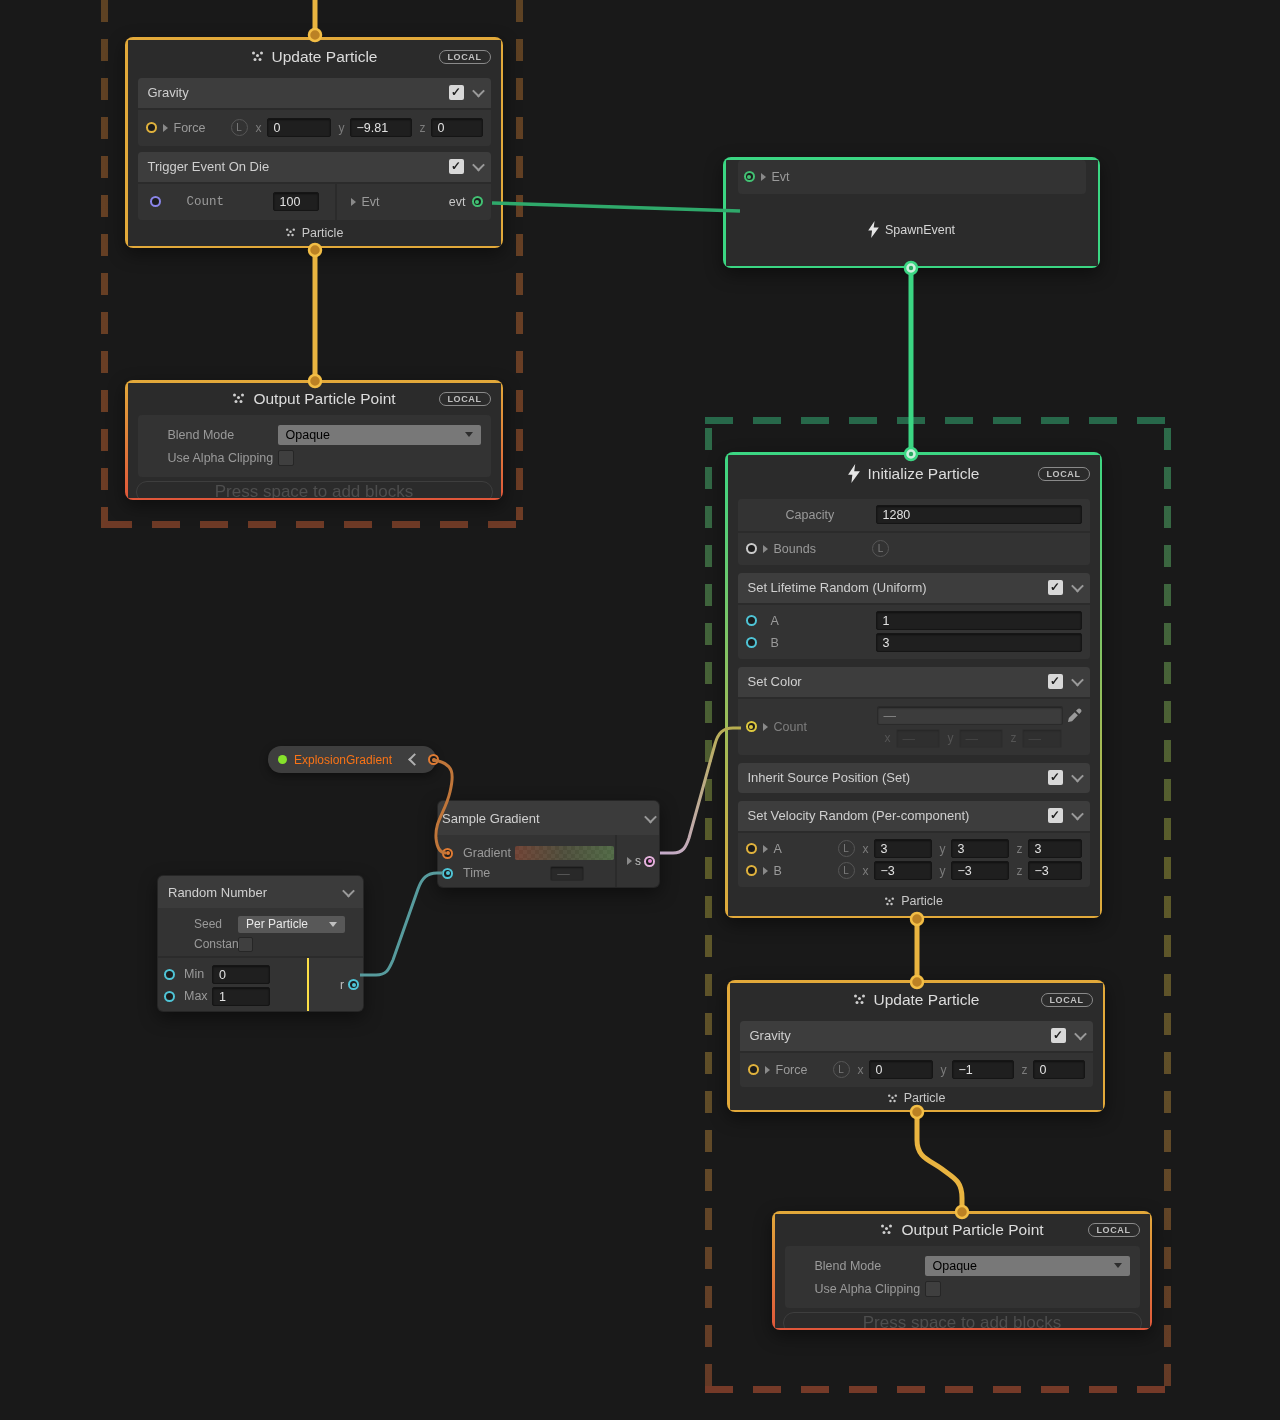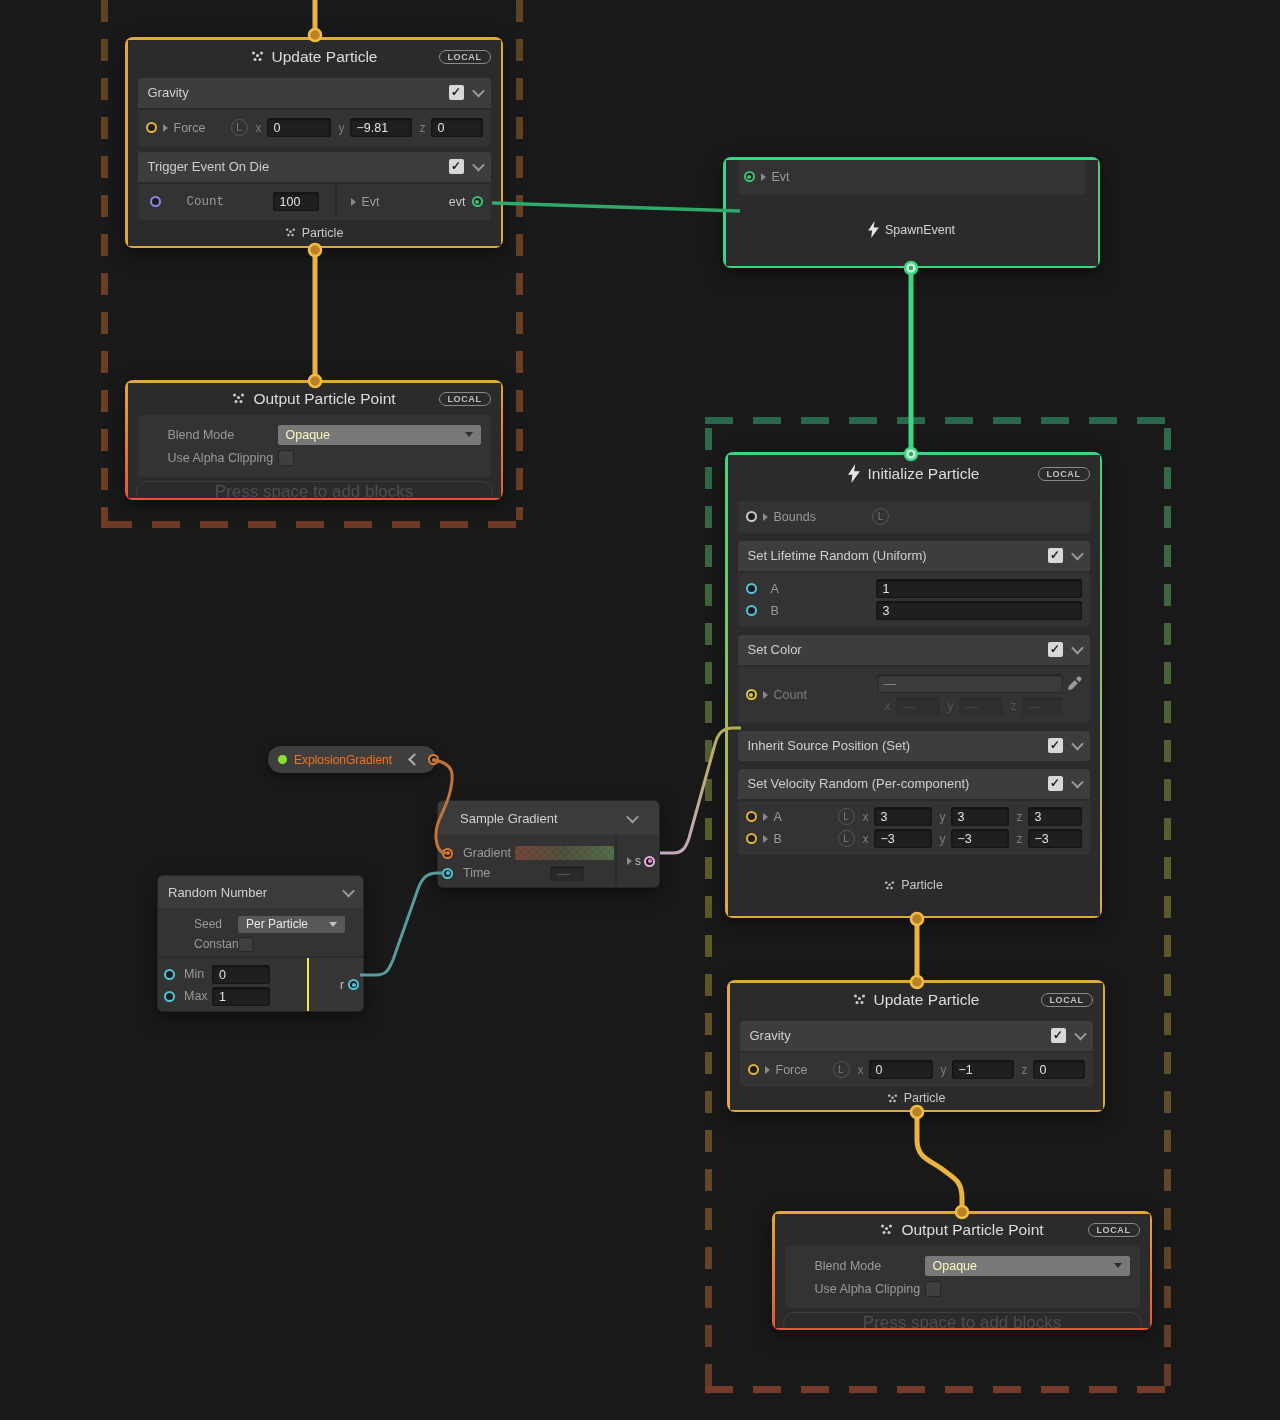--- a/index.html
+++ b/index.html
@@ -66,7 +66,7 @@
           font-size:10px;display:flex;align-items:center;justify-content:center;flex:none;box-sizing:border-box;}
   .xyz{color:#7c7c7c;font-size:12px;margin:0 5px 0 8px;flex:none;}
   .dd{background:#787878;border-radius:2px;height:20px;display:flex;align-items:center;
-      padding:0 8px;color:#fef9c3;font-size:12.5px;box-sizing:border-box;}
+      padding:0 8px;color:#000000;font-size:12.5px;box-sizing:border-box;}
   .dd .arr{margin-left:auto;width:0;height:0;border-top:5px solid #2e2e2e;
            border-left:4px solid transparent;border-right:4px solid transparent;}
   .dd.dark{background:#585858;color:#e8e8e8;height:17px;font-size:12px;}

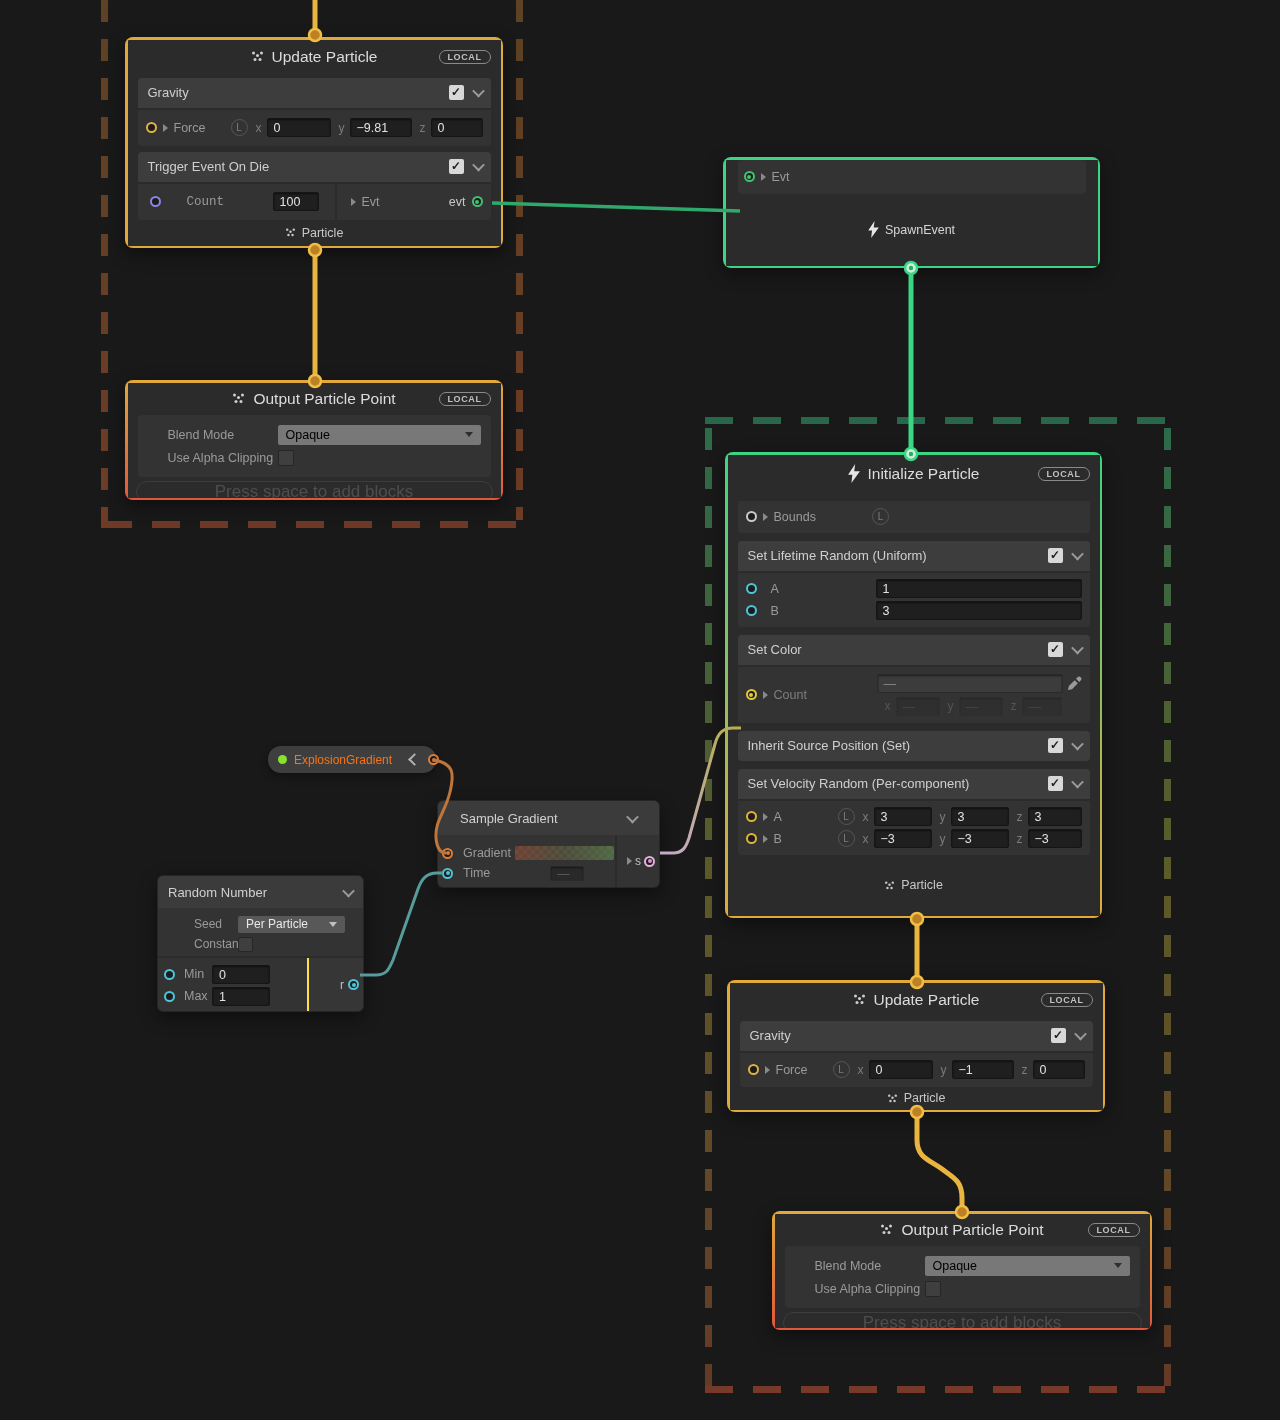--- a/index.html
+++ b/index.html
@@ -231,6 +231,11 @@
       <span class="badge">LOCAL</span>
     </div>
     <div class="block" style="margin-top:6px;">
+      <div class="row" style="height:32px;border-top:none;">
+        <span class="lab" style="margin-left:40px;">Capacity</span>
+        <span class="sp"></span>
+        <span class="field" style="width:206px;">1280</span>
+      </div>
       <div class="row" style="height:32px;">
         <span class="port c-white"></span>
         <span class="tri"></span>

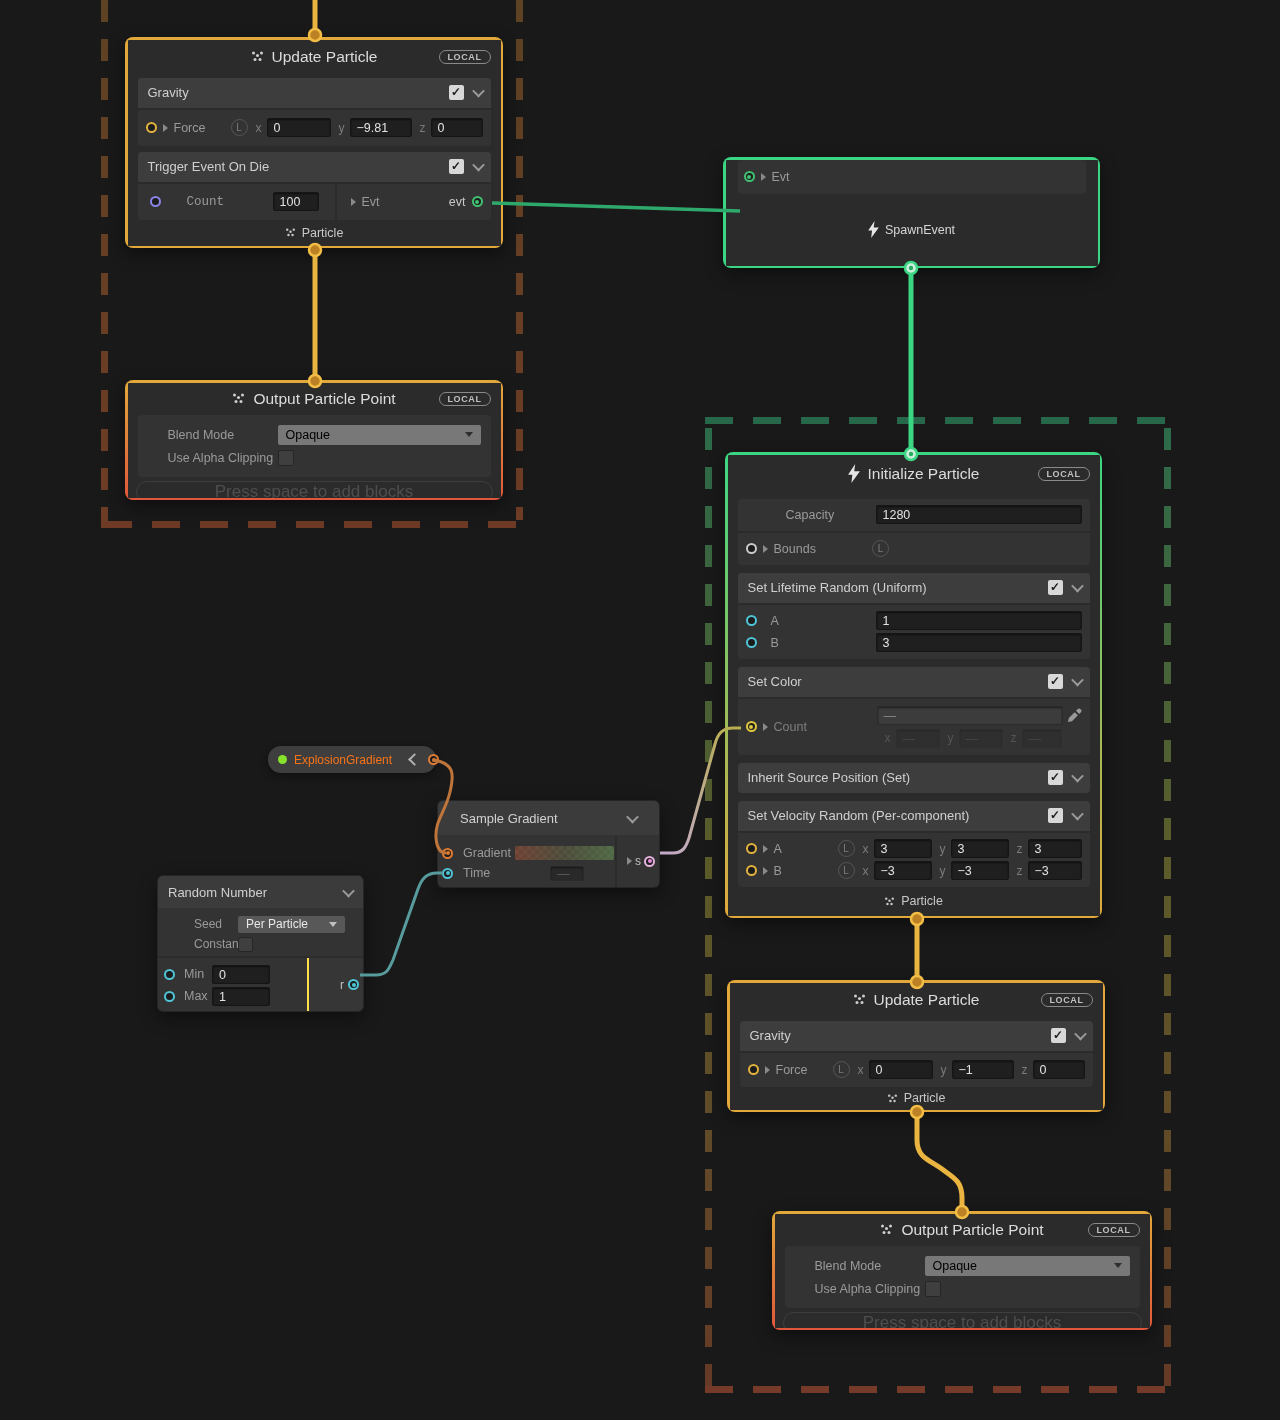--- a/index.html
+++ b/index.html
@@ -439,7 +439,7 @@
 
 <div class="node" style="left:437px;top:800px;width:223px;height:88px;background:#262626;padding:1px;border-radius:6px;">
   <div class="nbody" style="background:#333;border-radius:5px;">
-    <div style="height:34px;background:#3b3b3b;display:flex;align-items:center;padding:0 22px;font-size:13px;color:#d0d0d0;border-radius:5px 5px 0 0;">
+    <div style="height:34px;background:#3b3b3b;display:flex;align-items:center;padding:0 4px;font-size:13px;color:#d0d0d0;border-radius:5px 5px 0 0;">
       <span>Sample Gradient</span>
       <span class="sp"></span>
       <span class="chev"></span>

